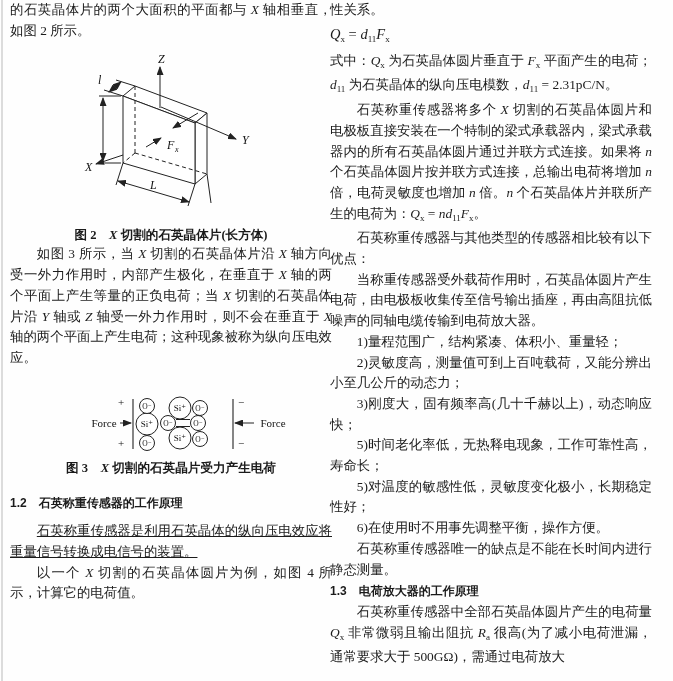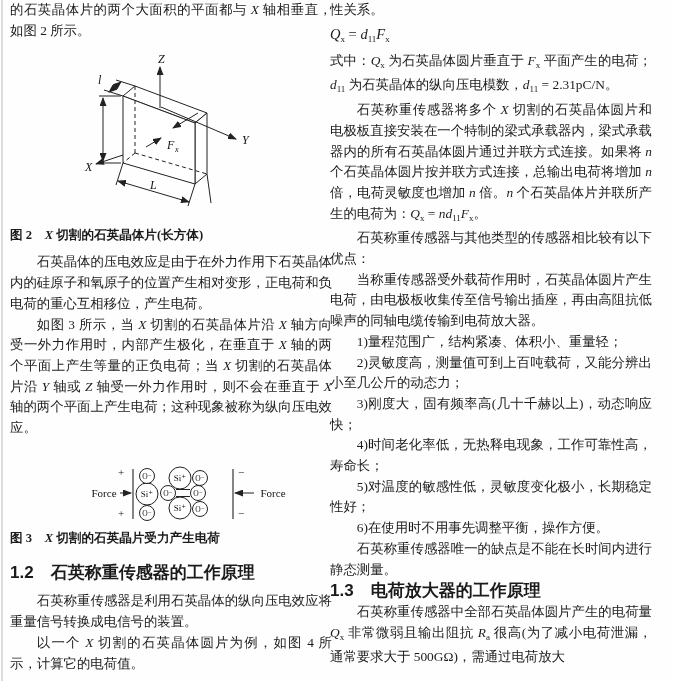--- a/index.html
+++ b/index.html
@@ -22,7 +22,7 @@
   .fig2 svg { margin-left:60px; }
   .fig3 { margin-top:26px; }
   .fig3 svg { margin-left:78px; }
-  figcaption { font-size:12.6px; font-weight:700; line-height:18px; margin-top:3px; }
+  figcaption { text-align:center; font-size:12.6px; font-weight:700; line-height:18px; margin-top:3px; }
   .fig3 figcaption { margin-top:6px; }
   .p-piezo { margin-top:8px; }
   .p-sensor { margin-top:0; }

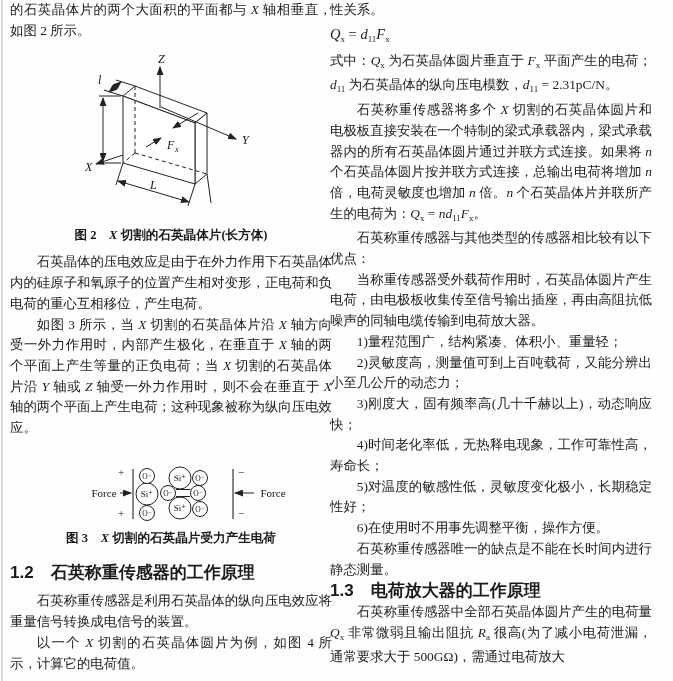--- a/index.html
+++ b/index.html
@@ -79,7 +79,6 @@
       <figcaption><span>图 2　</span><span class="m">X</span><span> 切割的石英晶体片(长方体)</span></figcaption>
     </figure>
 
-    <p class="ind p-piezo">石英晶体的压电效应是由于在外力作用下石英晶体内的硅原子和氧原子的位置产生相对变形，正电荷和负电荷的重心互相移位，产生电荷。</p>
     <p class="ind"><span>如图 3 所示，当 </span><span class="m">X</span><span> 切割的石英晶体片沿 </span><span class="m">X</span><span> 轴方向受一外力作用时，内部产生极化，在垂直于 </span><span class="m">X</span><span> 轴的两个平面上产生等量的正负电荷；当 </span><span class="m">X</span><span> 切割的石英晶体片沿 </span><span class="m">Y</span><span> 轴或 </span><span class="m">Z</span><span> 轴受一外力作用时，则不会在垂直于 </span><span class="m">X</span><span> 轴的两个平面上产生电荷；这种现象被称为纵向压电效应。</span></p>
 
     <figure class="fig3">

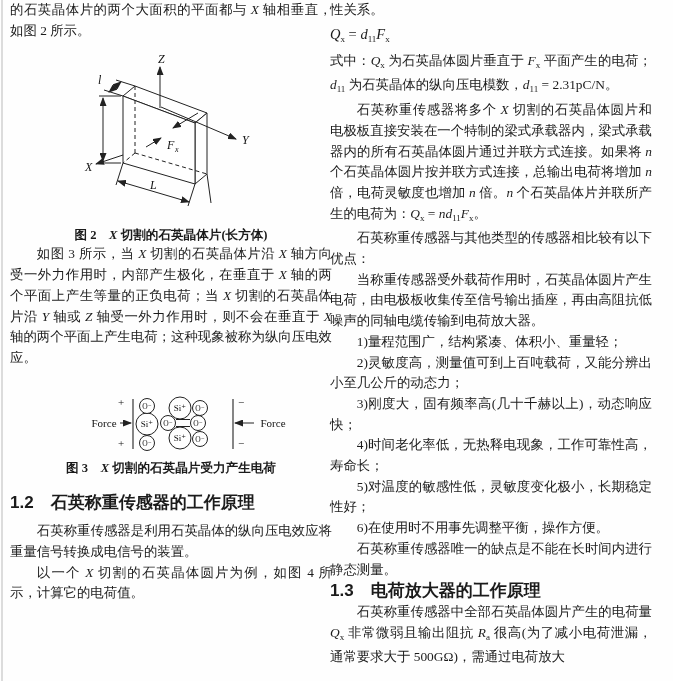--- a/index.html
+++ b/index.html
@@ -147,7 +147,7 @@
     <p class="ind">1)量程范围广，结构紧凑、体积小、重量轻；</p>
     <p class="ind">2)灵敏度高，测量值可到上百吨载荷，又能分辨出小至几公斤的动态力；</p>
     <p class="ind">3)刚度大，固有频率高(几十千赫以上)，动态响应快；</p>
-    <p class="ind">4)时间老化率低，无热释电现象，工作可靠性高，寿命长；</p>
+    <p class="ind">5)时间老化率低，无热释电现象，工作可靠性高，寿命长；</p>
     <p class="ind">5)对温度的敏感性低，灵敏度变化极小，长期稳定性好；</p>
     <p class="ind">6)在使用时不用事先调整平衡，操作方便。</p>
     <p class="ind">石英称重传感器唯一的缺点是不能在长时间内进行静态测量。</p>

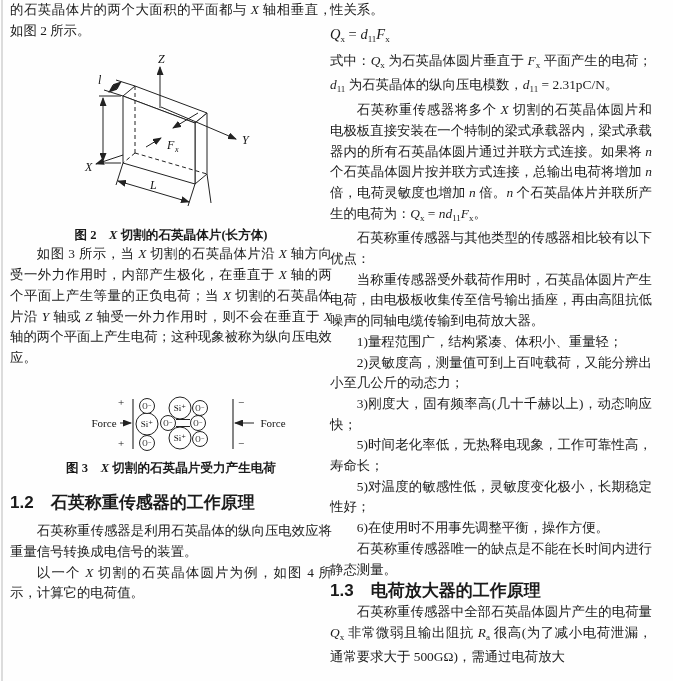--- a/index.html
+++ b/index.html
@@ -13,7 +13,7 @@
   p.ind { text-indent:2em; }
   .m { font-style:italic; }
   .sb { font-size:9px; vertical-align:-3px; }
-  h3 { font-family:"Liberation Sans","DejaVu Sans",sans-serif; font-size:17px; font-weight:700; line-height:20.7px; }
+  h3 { font-family:"Liberation Sans","DejaVu Sans",sans-serif; font-size:12px; font-weight:700; line-height:20.7px; }
   h3.h12 { margin:16px 0 8px 0; }
   h3.h13 { margin:1px 0 0 0; }
   figure { display:block; }

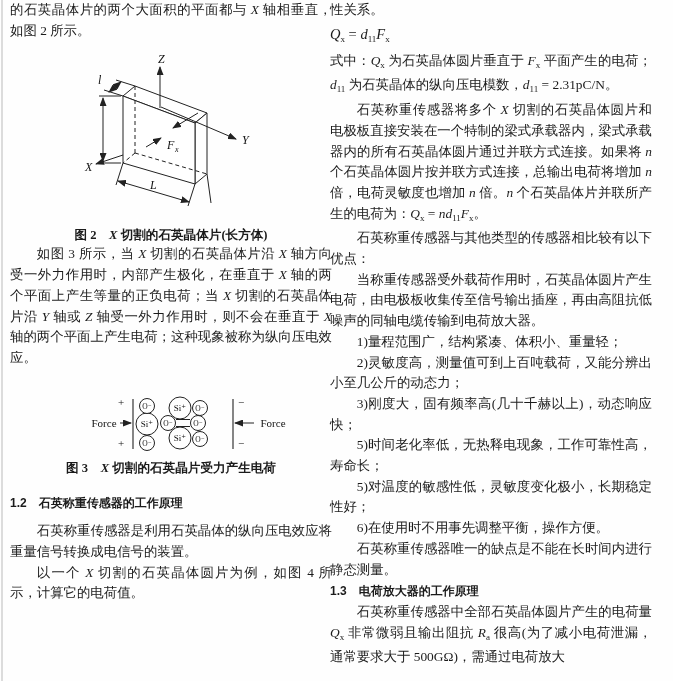--- a/index.html
+++ b/index.html
@@ -25,7 +25,7 @@
   figcaption { text-align:center; font-size:12.6px; font-weight:700; line-height:18px; margin-top:3px; }
   .fig3 figcaption { margin-top:6px; }
   .p-piezo { margin-top:8px; }
-  .p-sensor { margin-top:0; }
+  .p-sensor { margin-top:0;text-decoration:underline; }
   .eq { font-size:14.5px; line-height:24px; margin-top:1px; }
   .figtext { font-family:"Liberation Serif","DejaVu Serif",serif; }
 </style>

